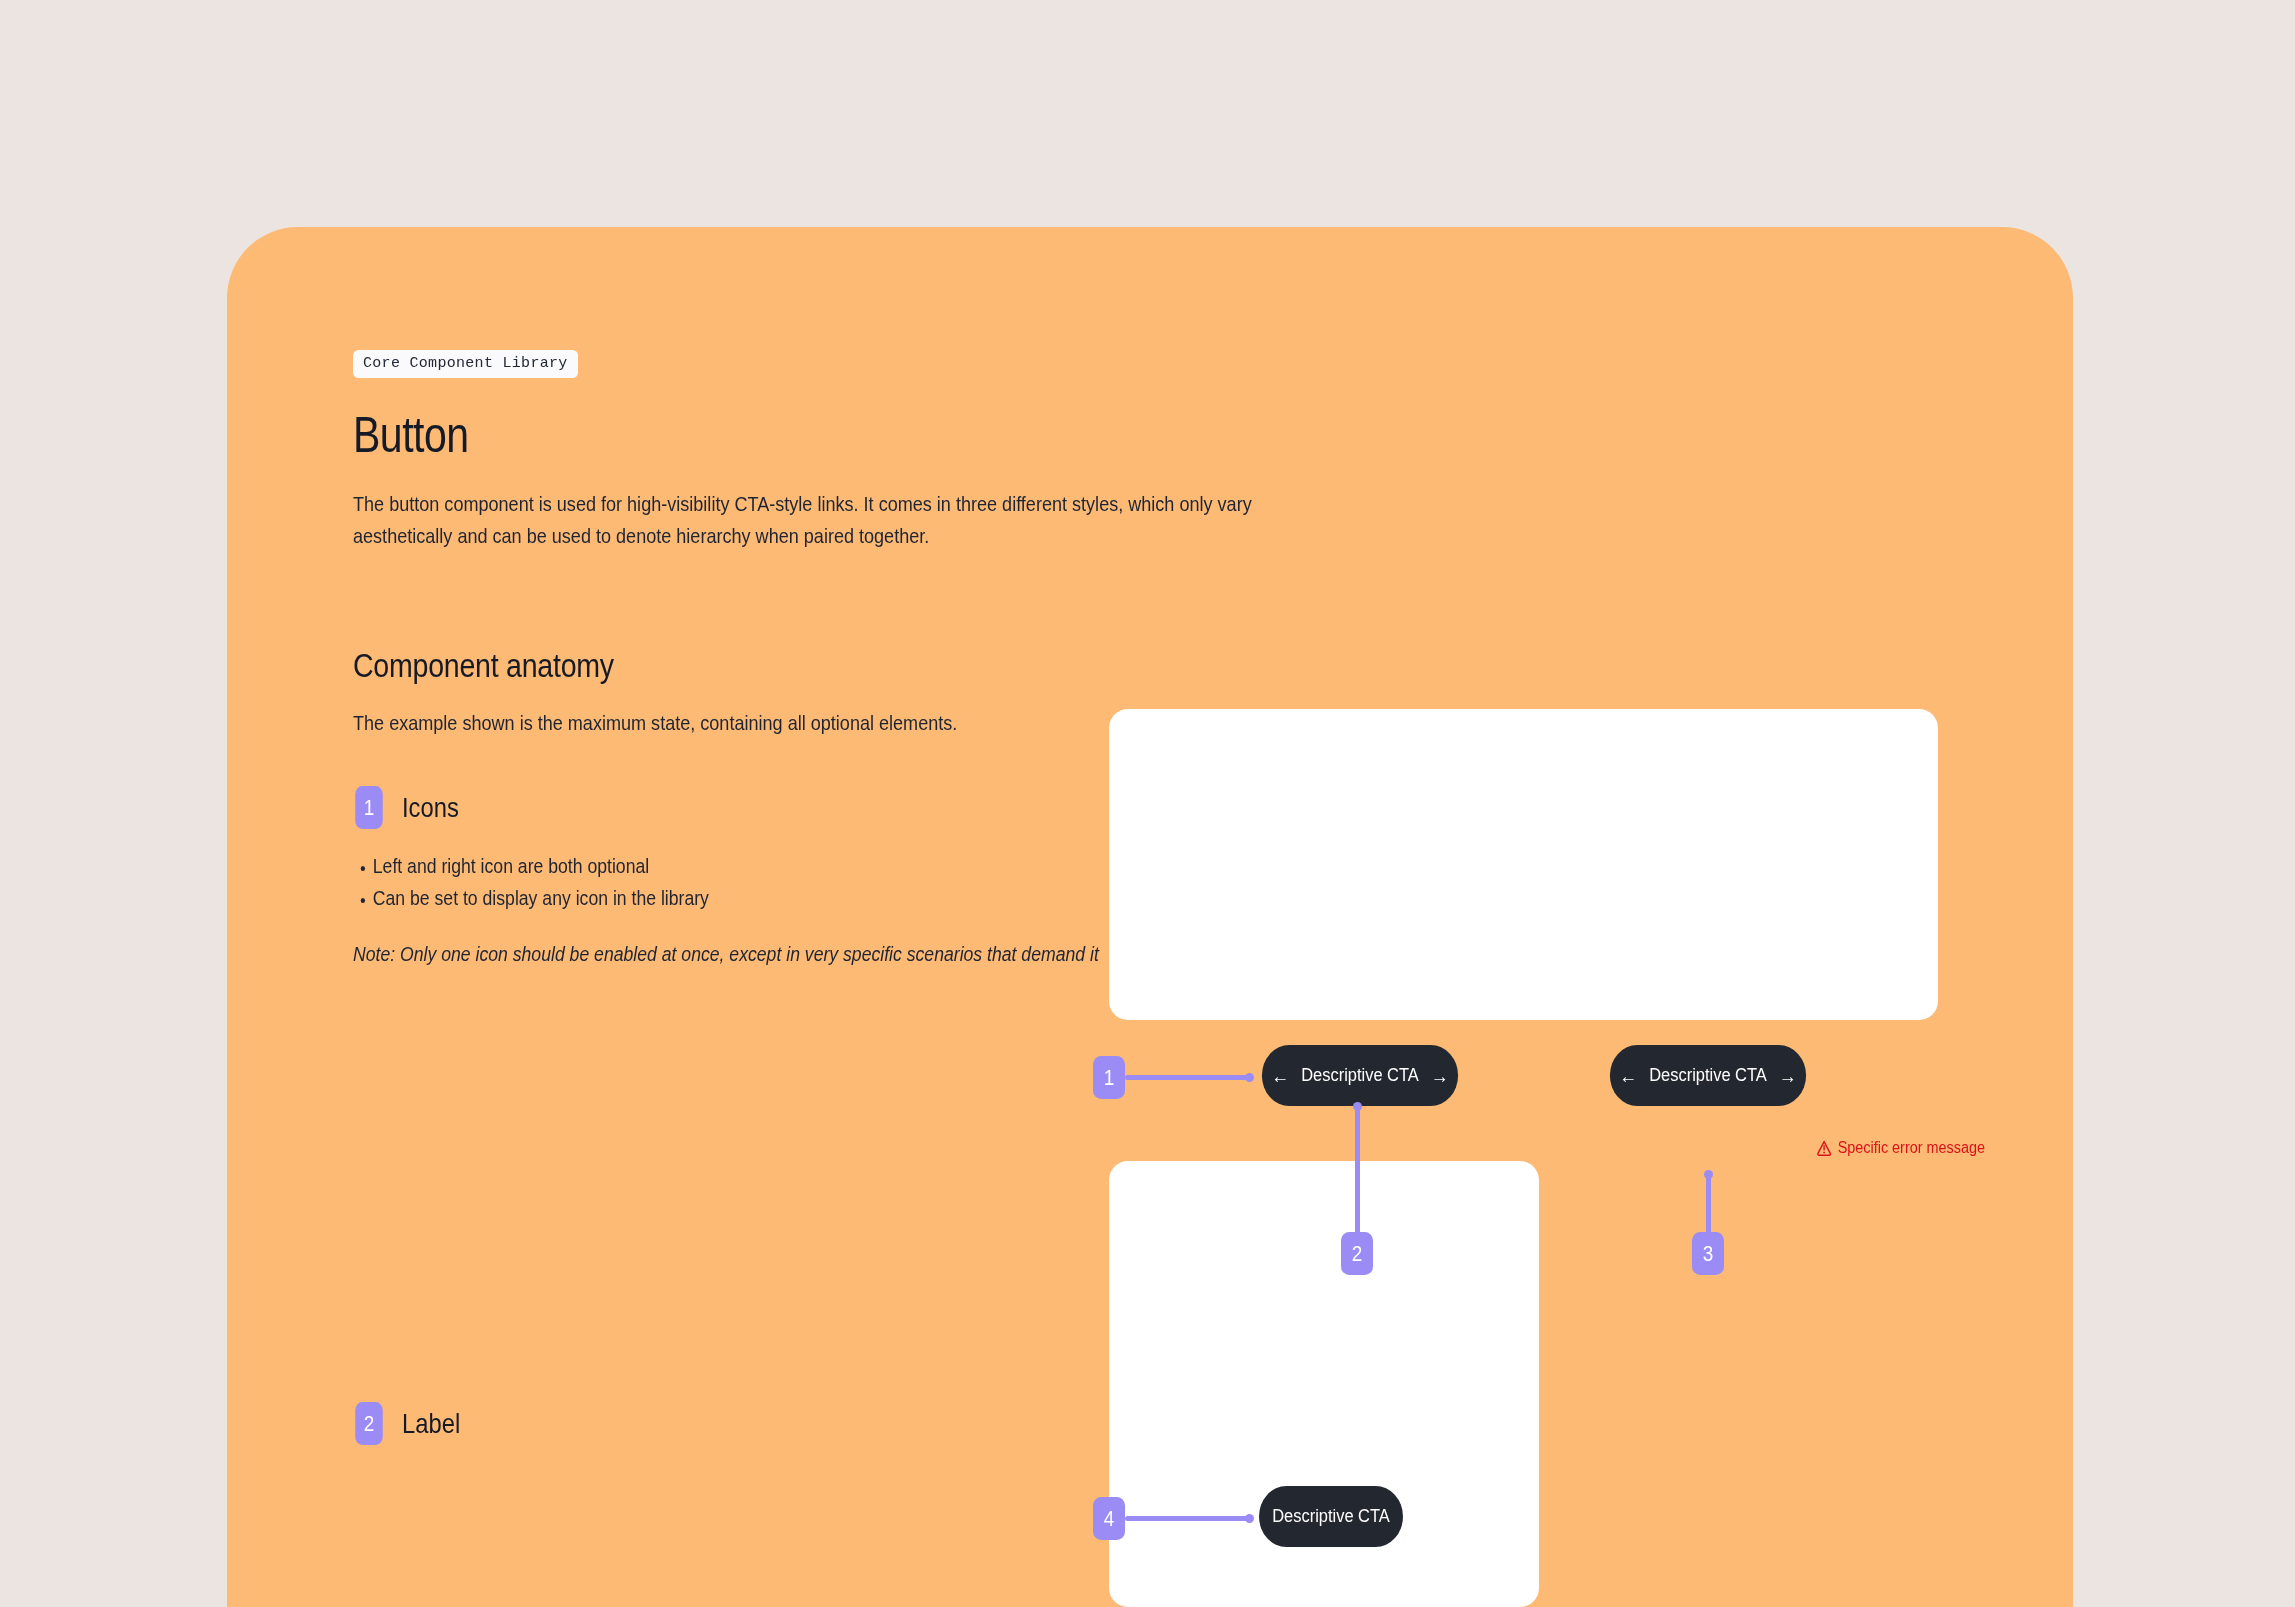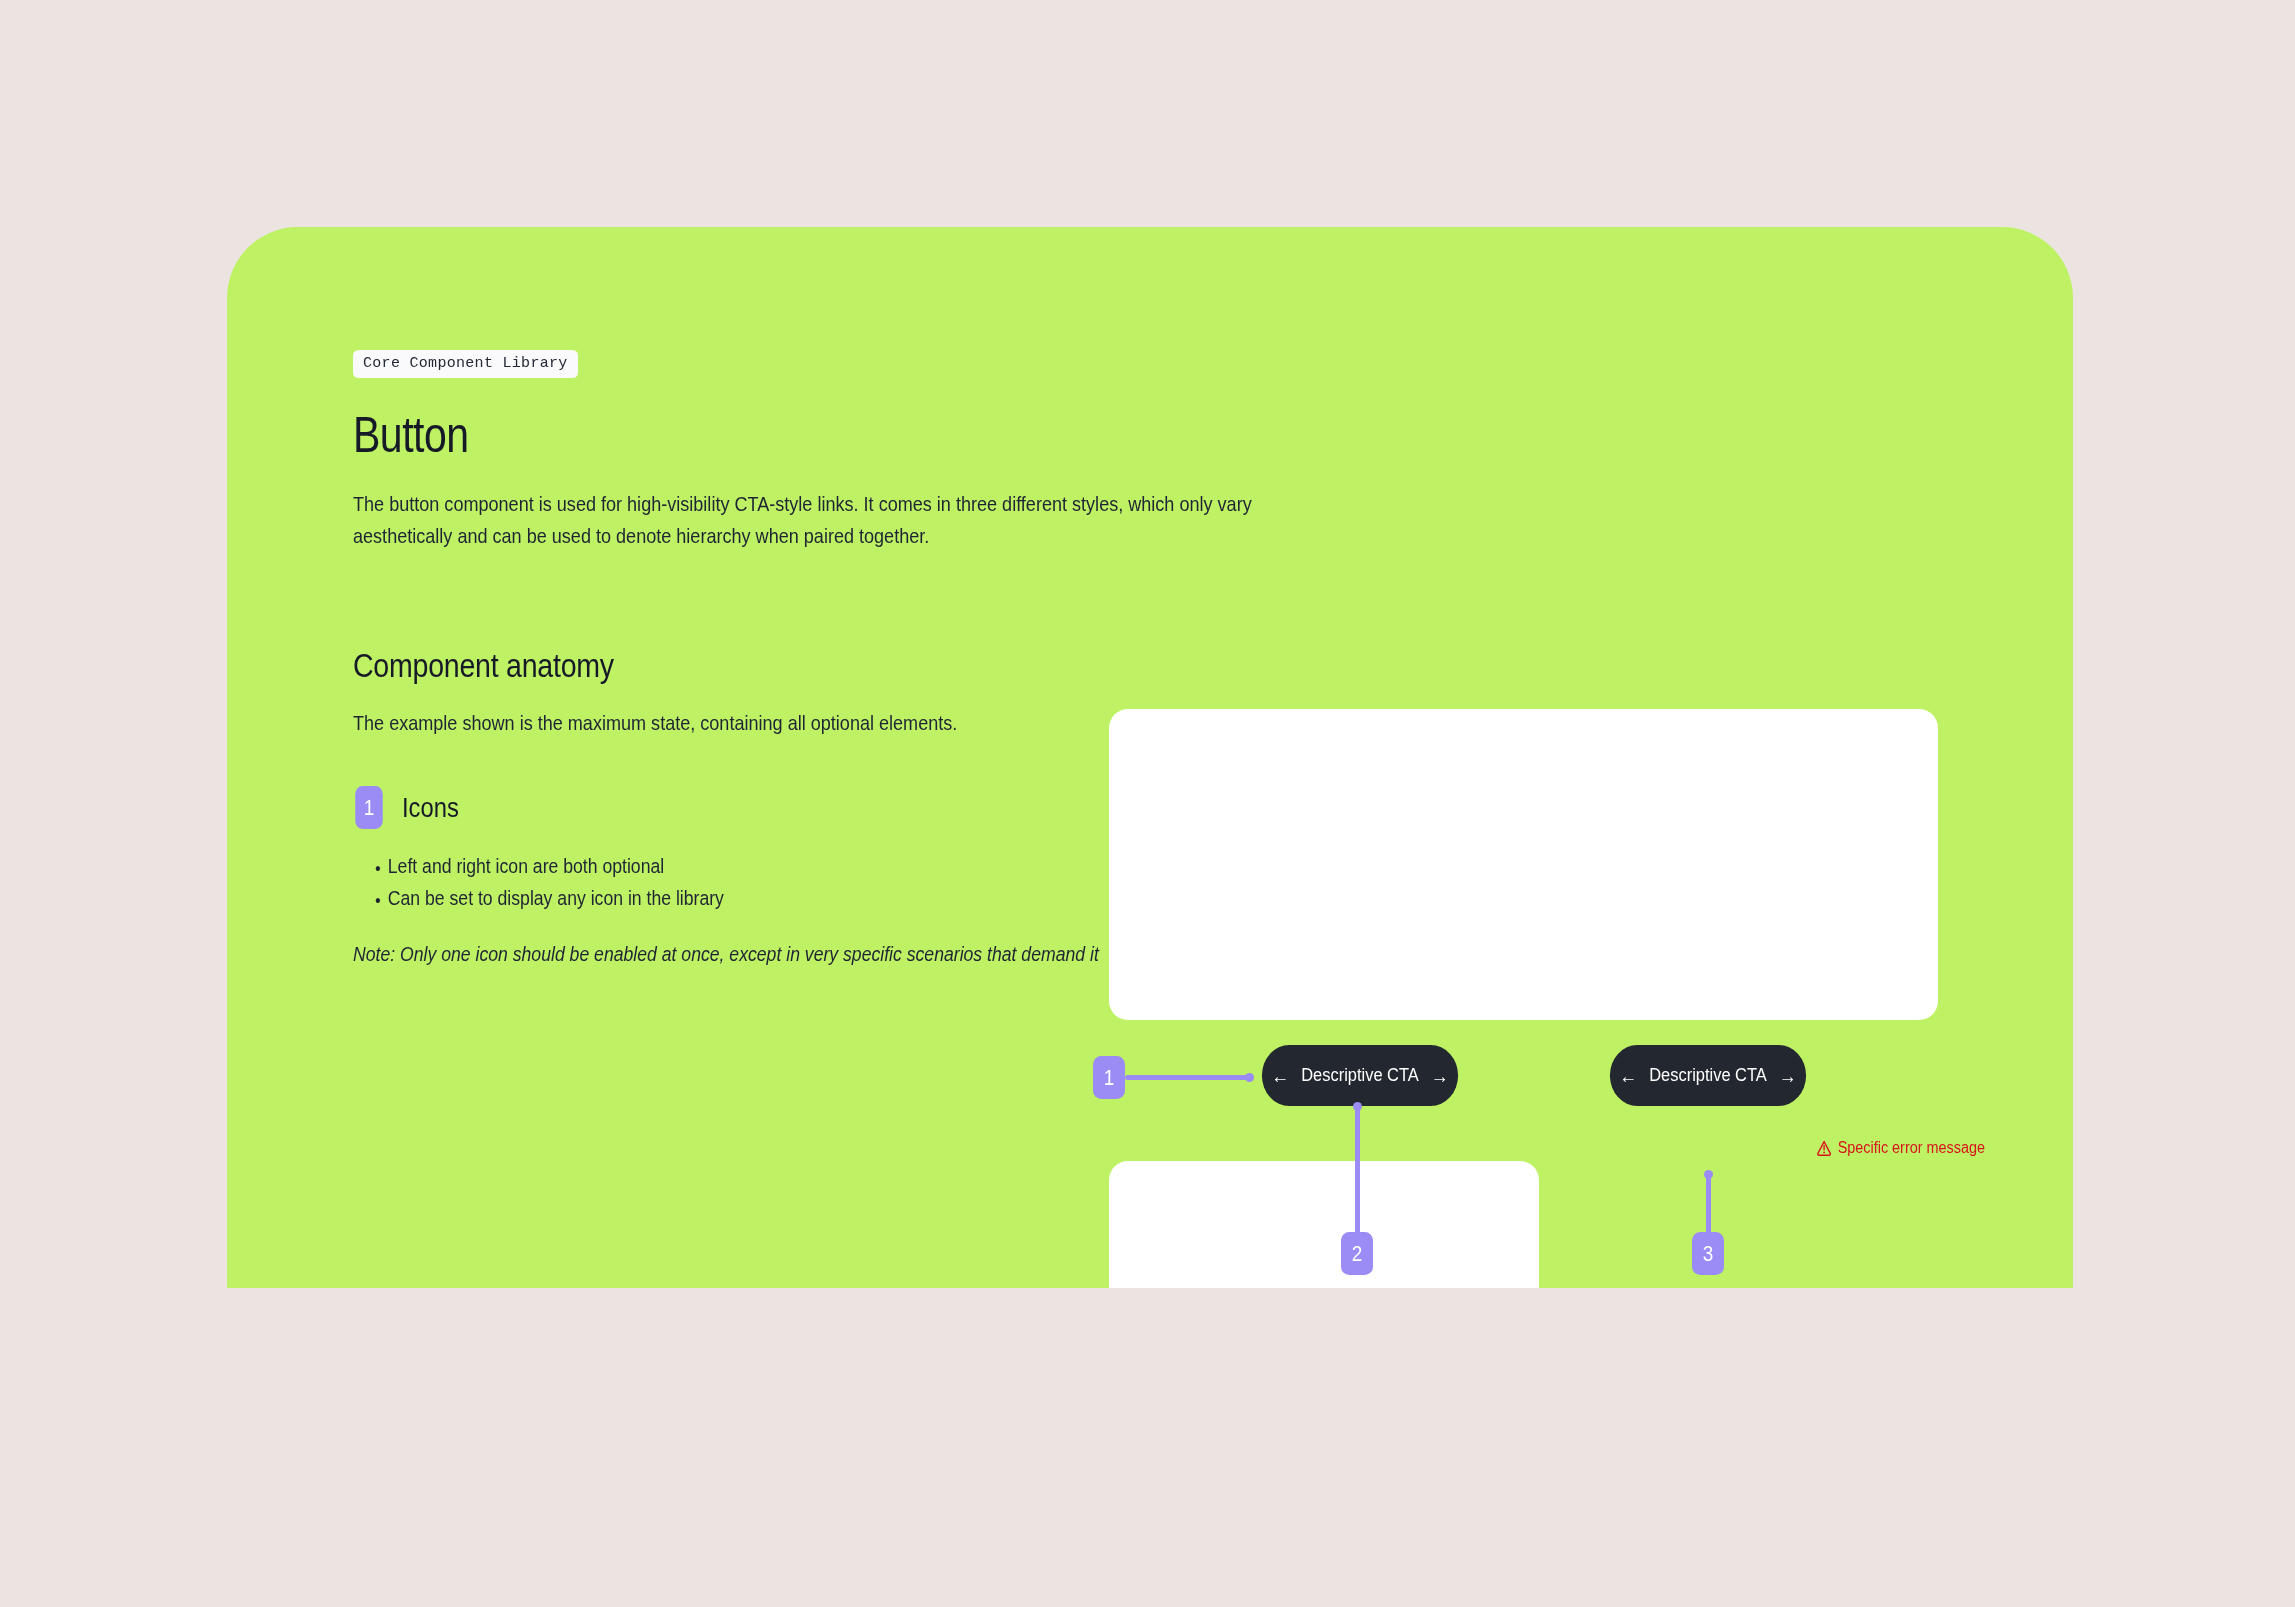--- a/index.html
+++ b/index.html
@@ -10,8 +10,8 @@
     -webkit-font-smoothing:antialiased;
   }
   .panel{
-    position:absolute;left:227px;top:227px;width:1846px;height:1061px;
-    background:#bef264;
+    position:absolute;left:227px;top:227px;width:1846px;height:1381px;
+    background:#fdba74;
     border-radius:71px 71px 0 0;
     overflow:hidden;
   }

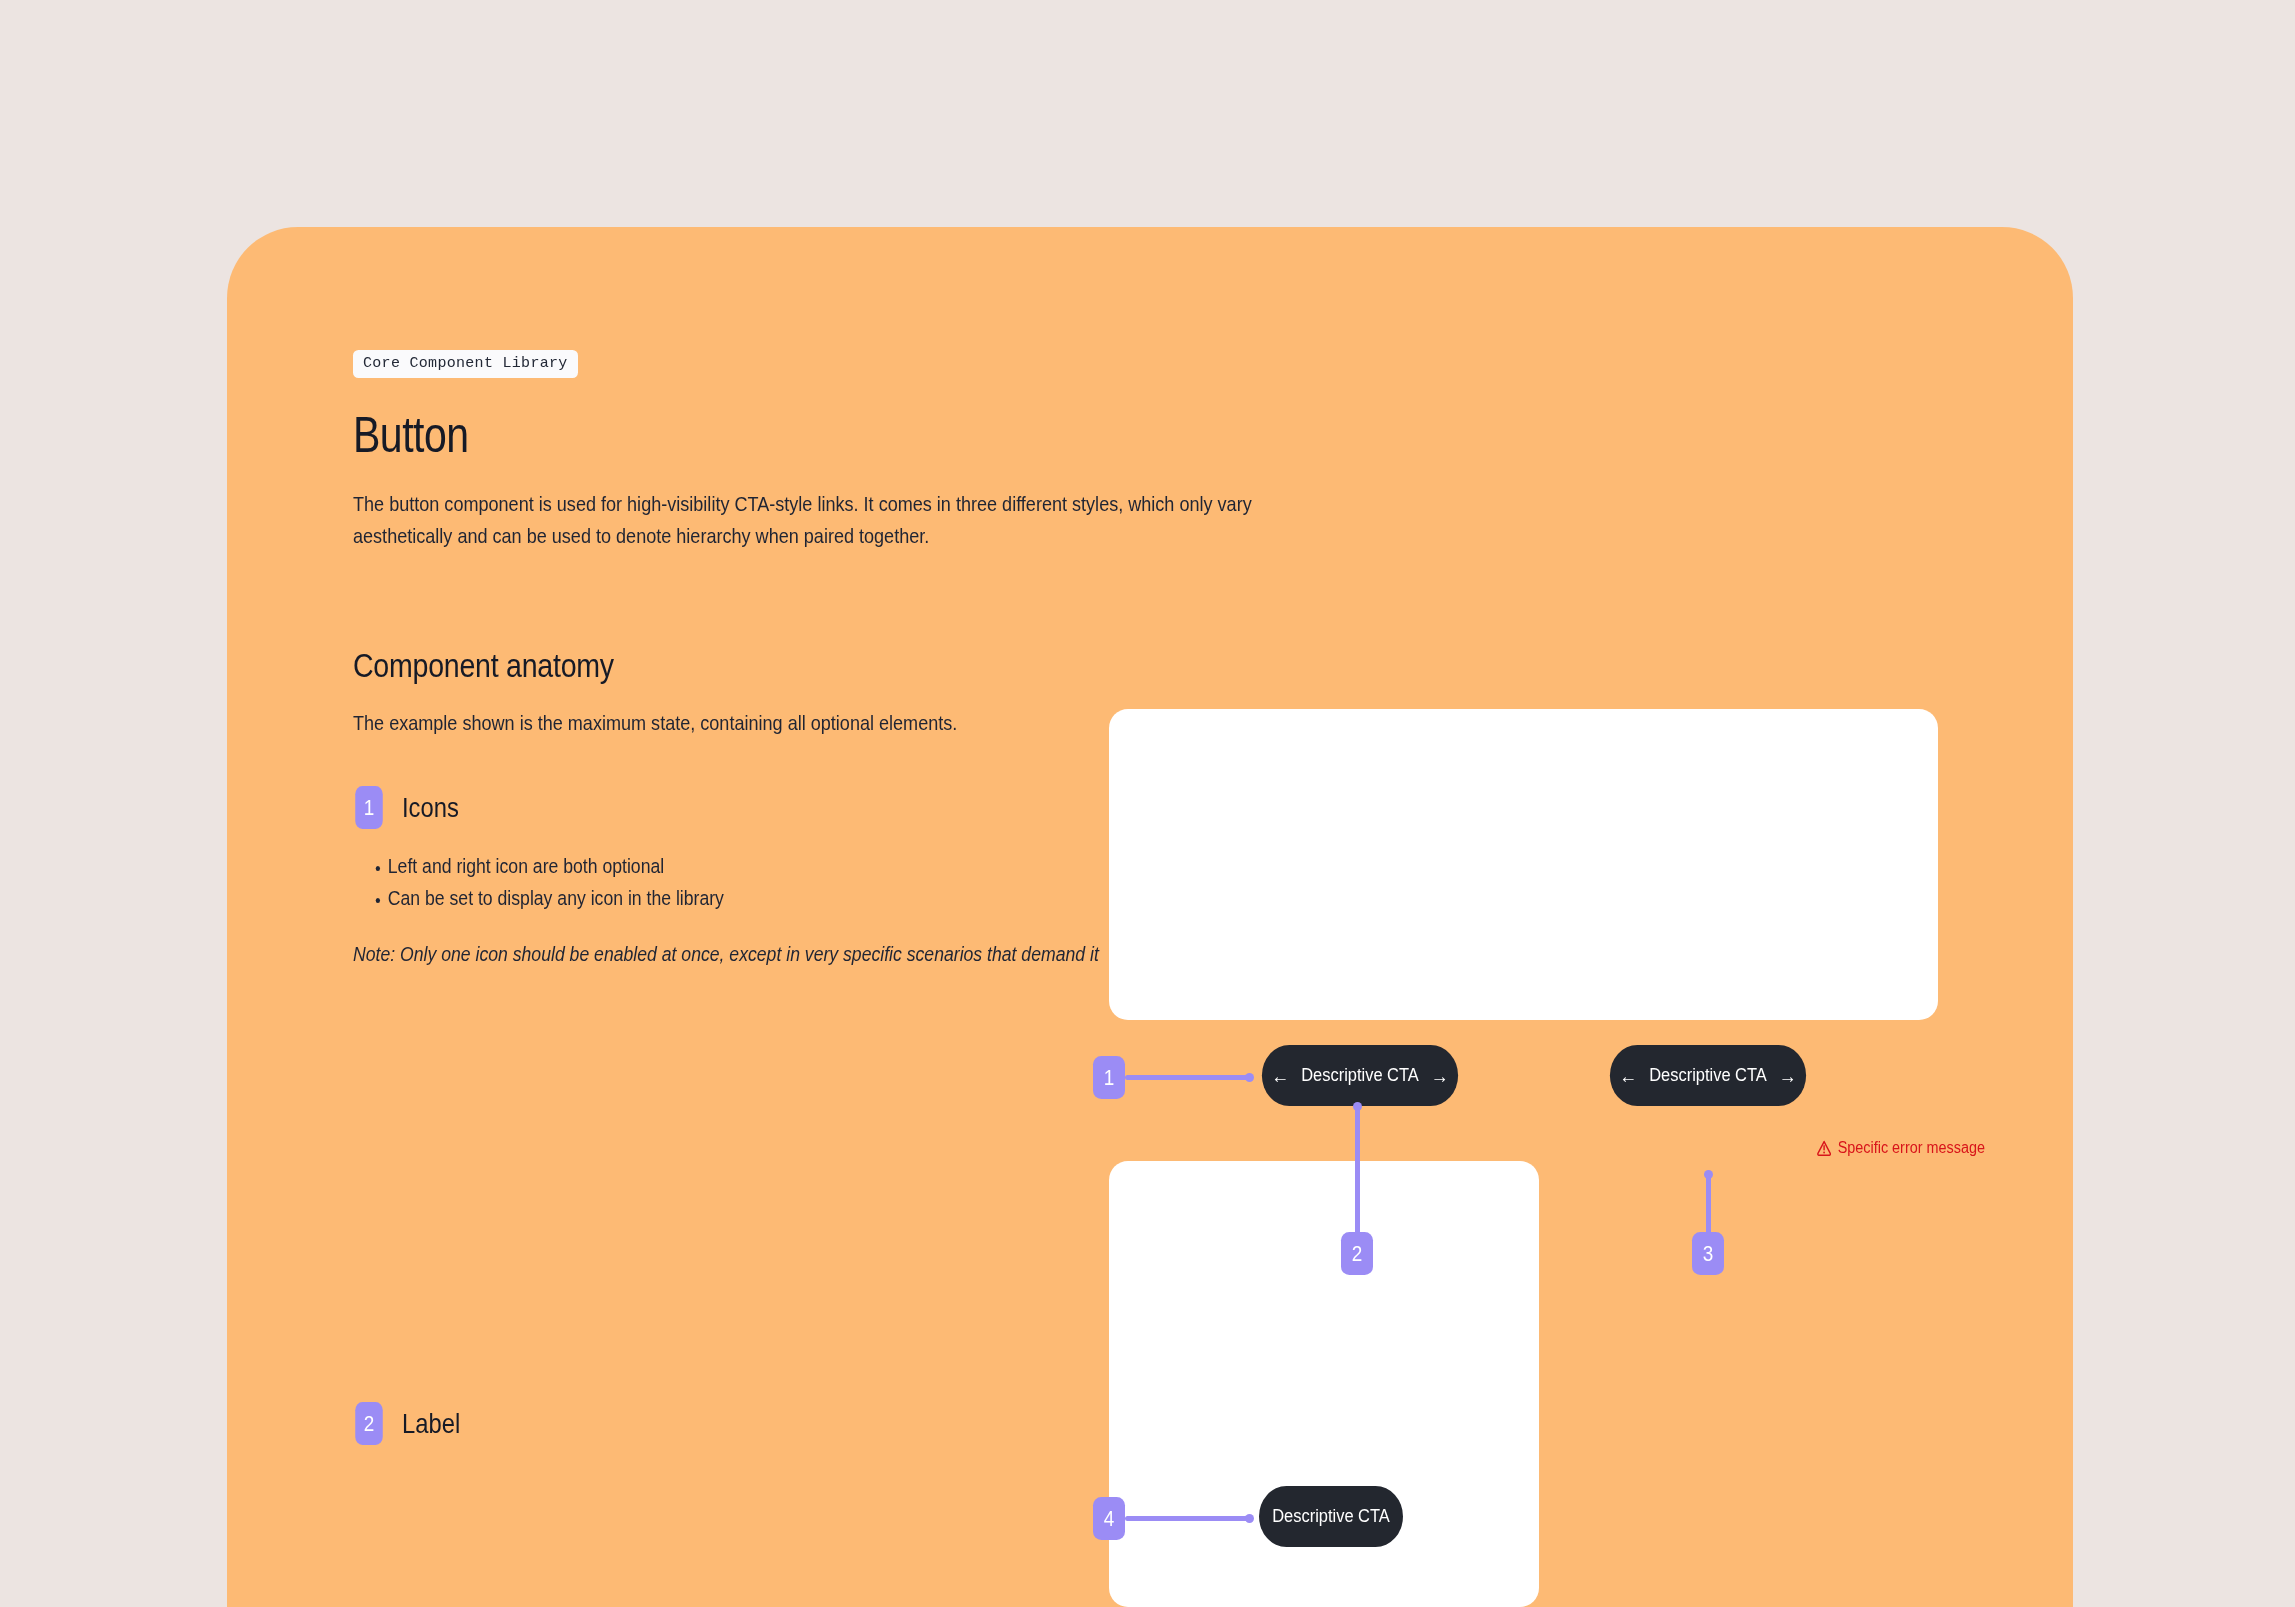--- a/index.html
+++ b/index.html
@@ -63,7 +63,7 @@
     font-size:28px;color:#161a26;line-height:1;
     transform:scaleX(.85);transform-origin:left center;
   }
-  .bullets{margin:15px;padding:0;list-style:none;}
+  .bullets{margin:0;padding:0;list-style:none;}
   .bullets li{
     position:relative;padding-left:23px;
     font-size:20.5px;line-height:1.58;color:#1f2433;

